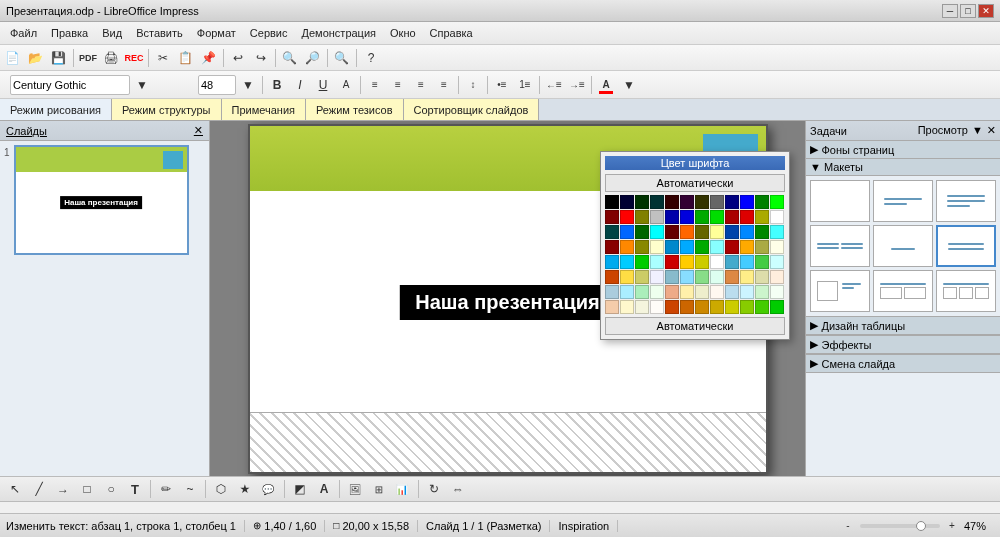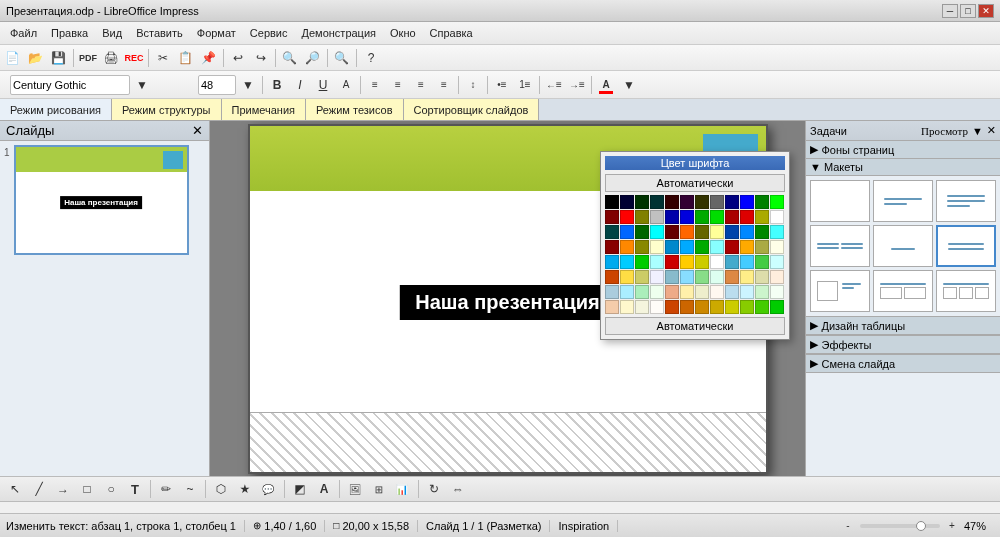--- a/index.html
+++ b/index.html
@@ -120,7 +120,8 @@
       justify-content: space-between;
       padding: 0 6px;
       border-bottom: 1px solid #aaa;
-      font-size: 13px;
+      font-size: 11px;
+      text-decoration: underline;
     }
     #slides-content {
       padding: 4px;

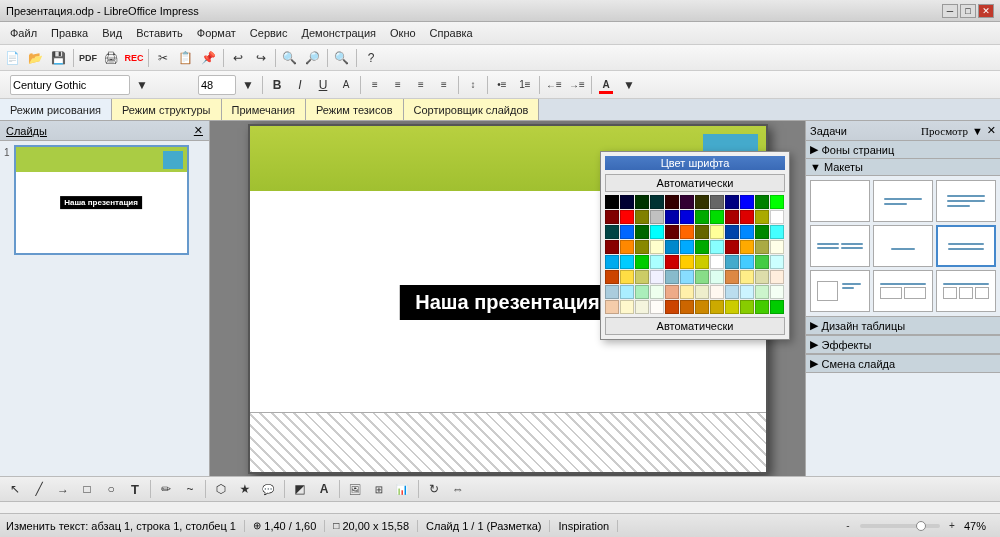--- a/index.html
+++ b/index.html
@@ -550,7 +550,7 @@
   <div id="right-panel">
     <div id="right-header">
       <span>Задачи</span>
-      <div style="display:flex; gap:4px; align-items:center;font-family:Liberation Serif, serif;">
+      <div style="display:flex; gap:4px; align-items:flex-start;">
         <span style="cursor:pointer;">Просмотр</span>
         <span style="cursor:pointer;">▼</span>
         <span style="cursor:pointer;">✕</span>

